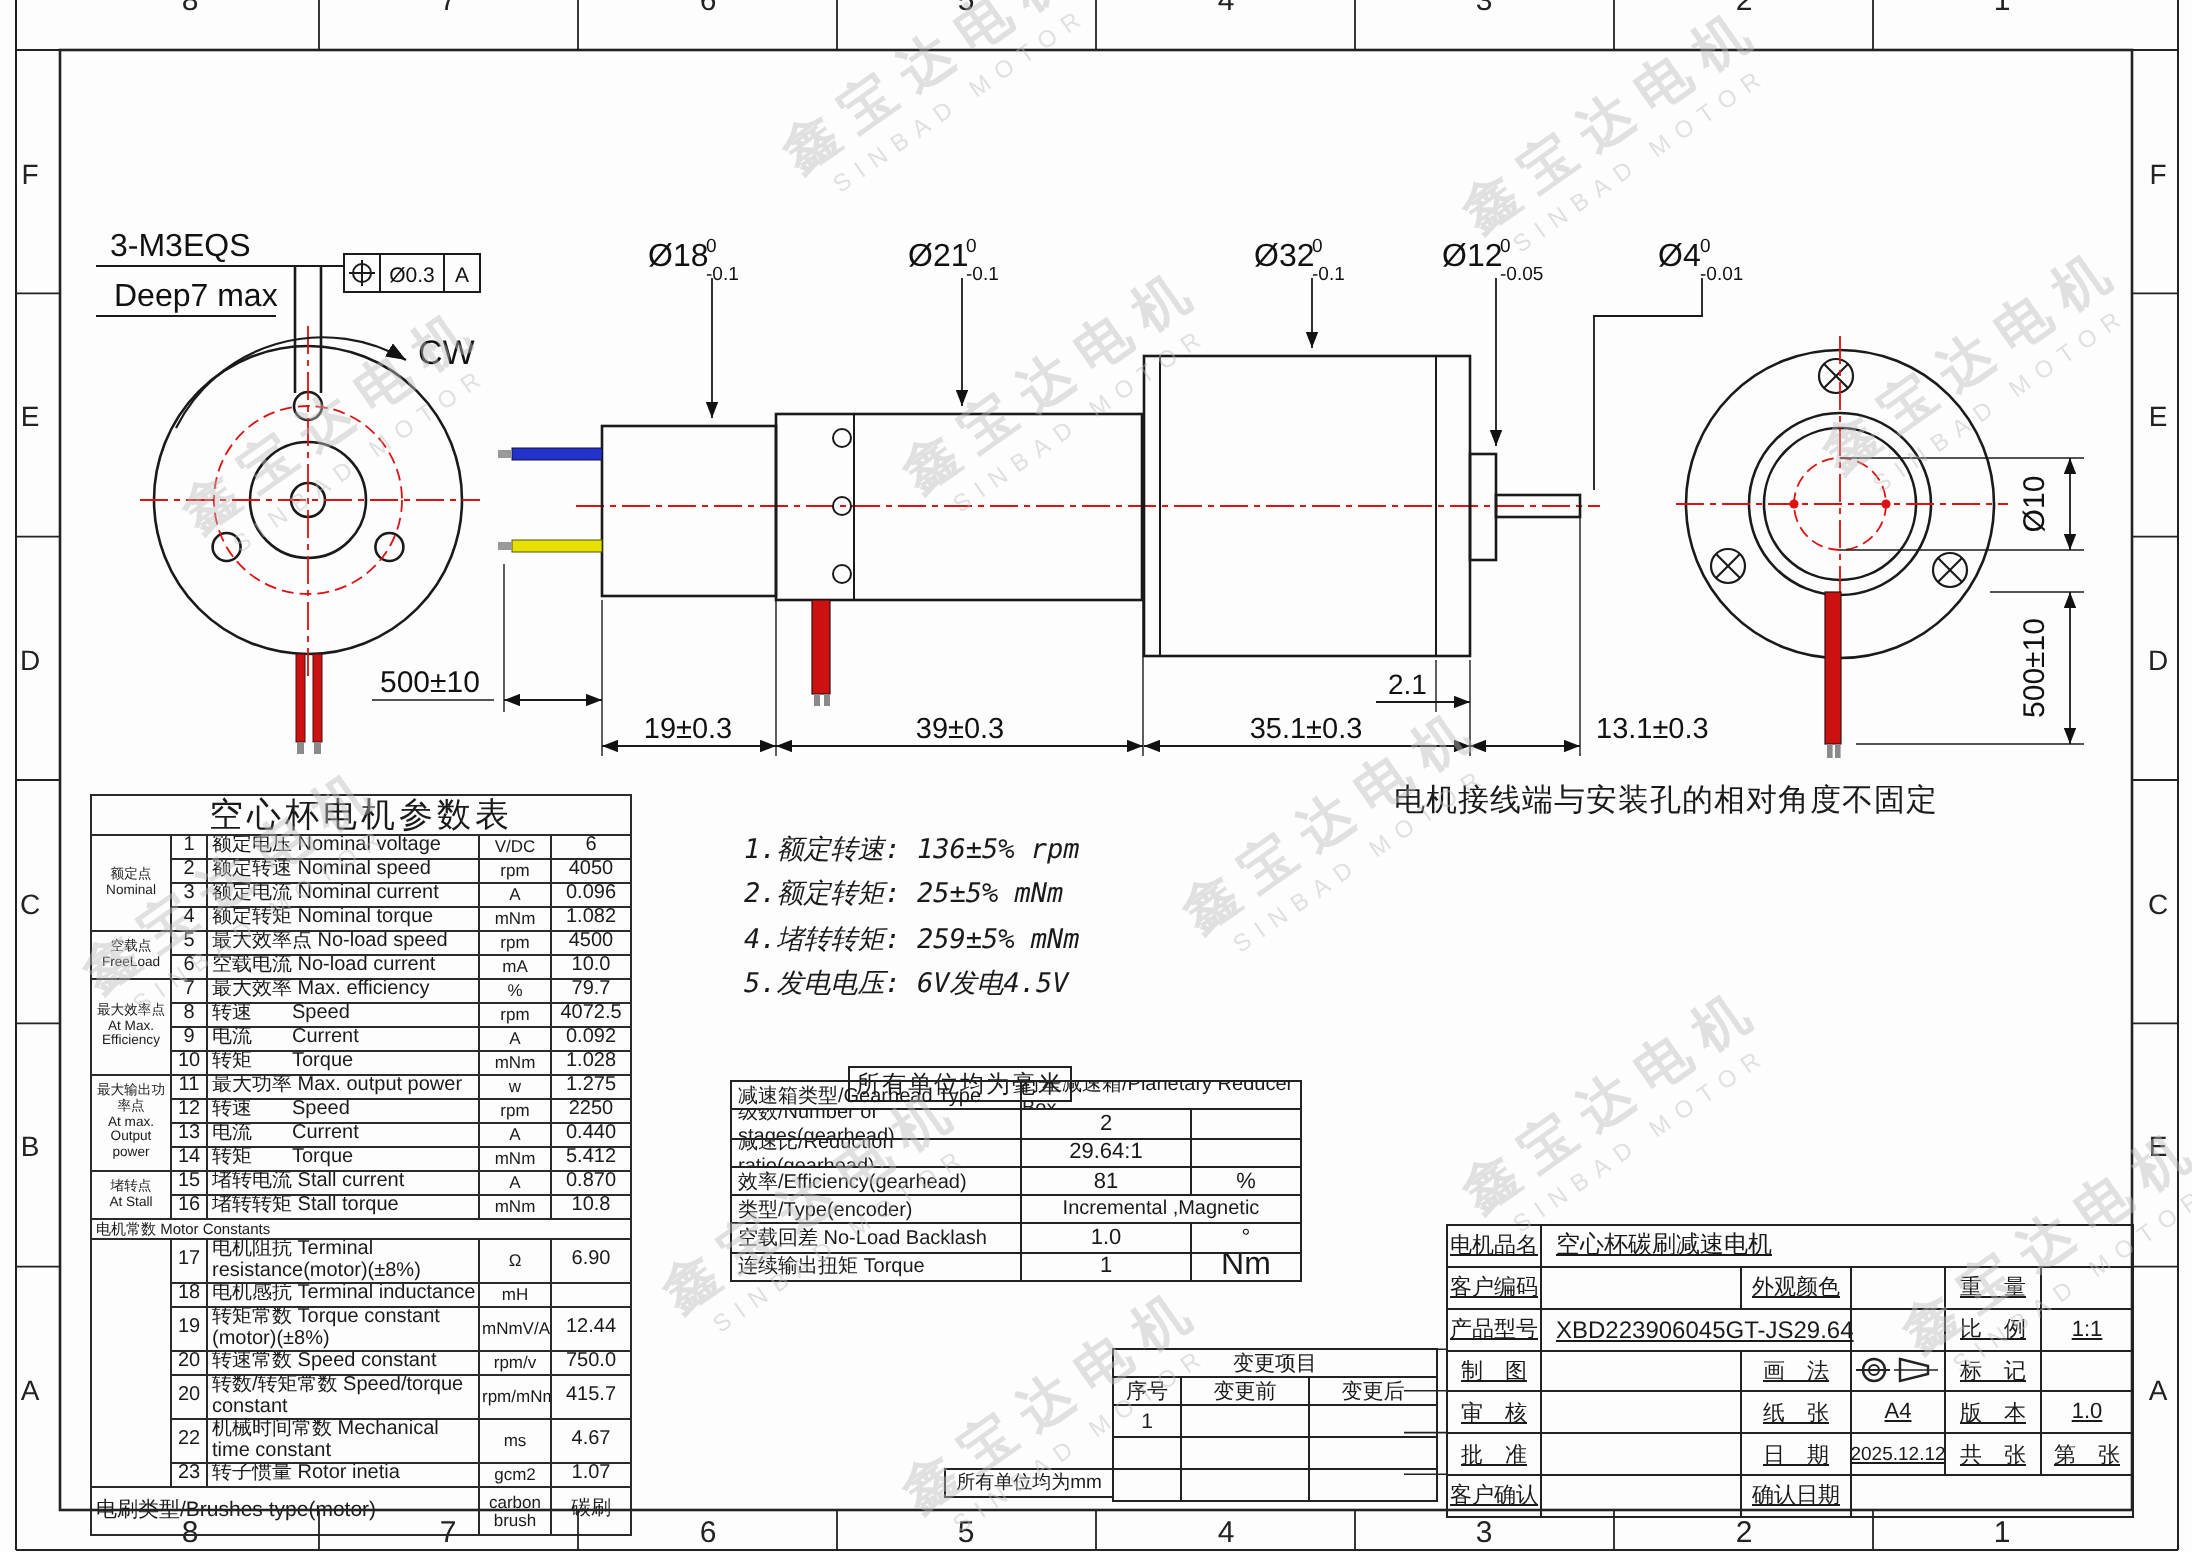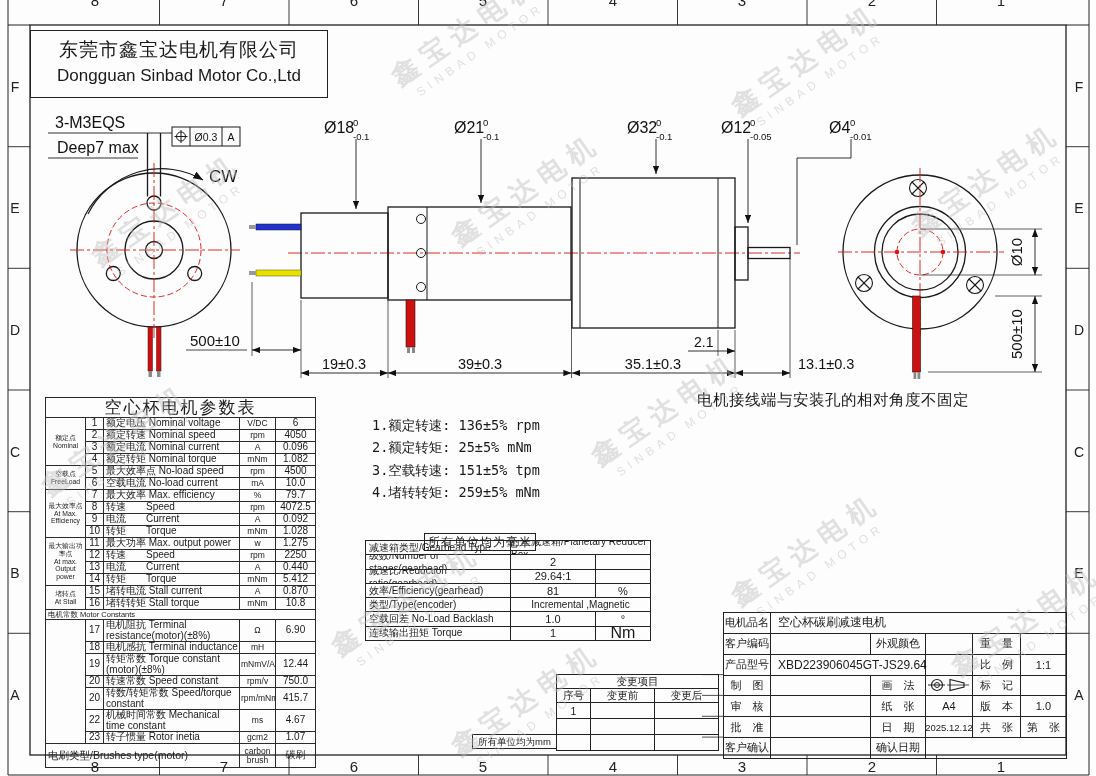--- a/index.html
+++ b/index.html
@@ -396,10 +396,6 @@
   <div class="rowletter" style="left:1068px;top:565px;">E</div>
   <div class="rowletter" style="left:1068px;top:687px;">A</div>
 
-  <div id="company">
-    <div class="cn">东莞市鑫宝达电机有限公司</div>
-    <div class="en">Dongguan Sinbad Motor Co.,Ltd</div>
-  </div>
 
   <table id="mtable">
     <colgroup>

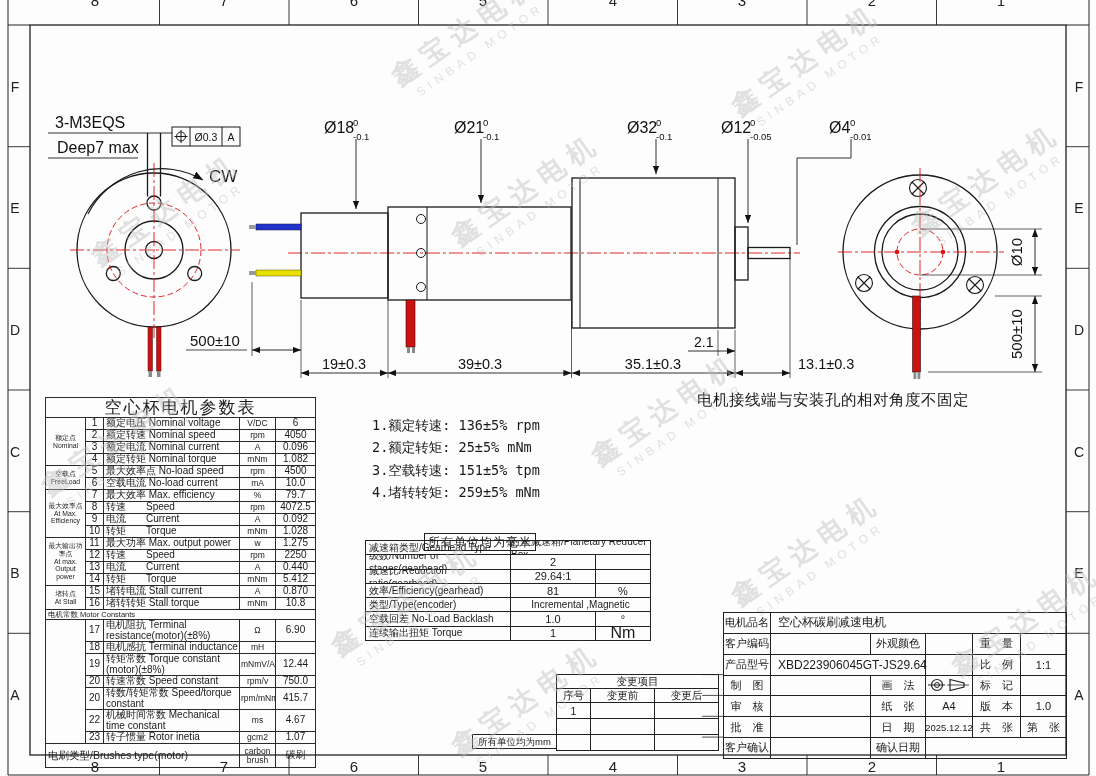--- a/index.html
+++ b/index.html
@@ -33,7 +33,7 @@
   
   #rnotes{position:absolute;left:372px;top:414px;width:280px;font-family:"DejaVu Sans Mono",monospace;}
   #rnotes .rt{font-size:14px;}
-  #rnotes .ri{font-size:13.5px;line-height:22.4px;}
+  #rnotes .ri{font-size:13.5px;line-height:22.4px;font-style:italic;}
   
   #gunits{position:absolute;left:424px;top:533px;width:110px;height:16px;border:1px solid #222;
           font-size:12px;text-align:center;line-height:16px;letter-spacing:1px;}

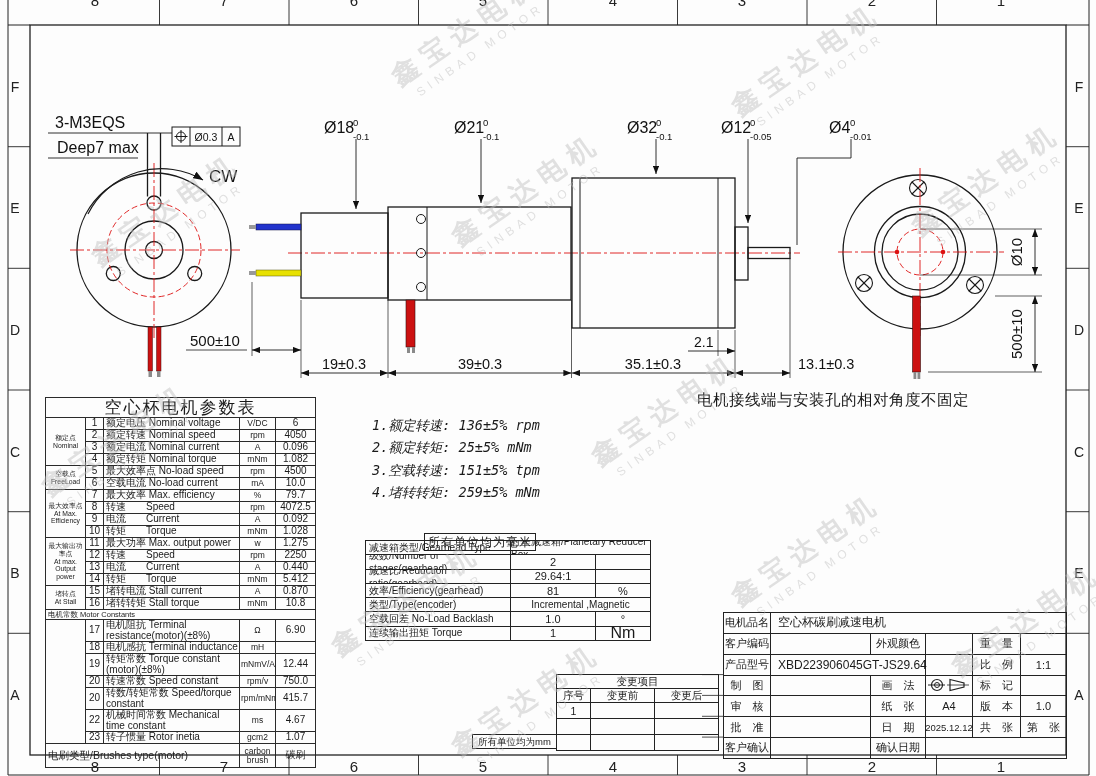--- a/index.html
+++ b/index.html
@@ -582,7 +582,6 @@
   <div id="rnotes">
     <div class="ri">1.额定转速: 136±5% rpm</div>
     <div class="ri">2.额定转矩: 25±5% mNm</div>
-    <div class="ri">3.空载转速: 151±5% tpm</div>
     <div class="ri">4.堵转转矩: 259±5% mNm</div>
   </div>
 

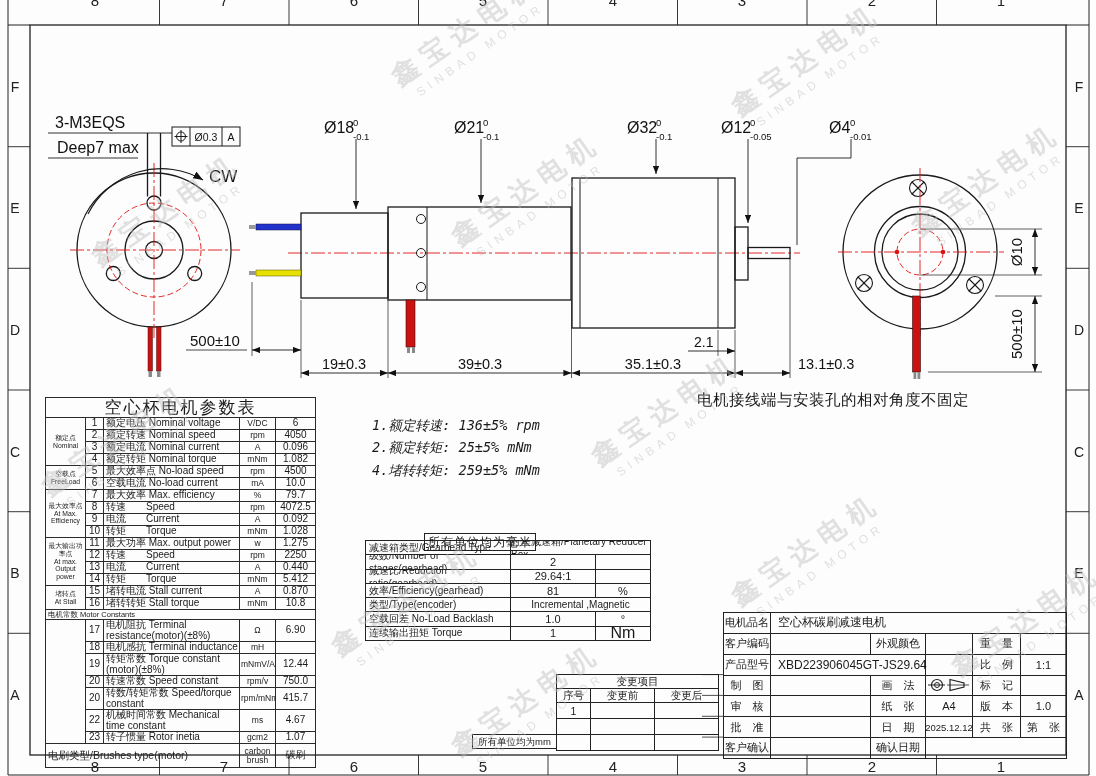--- a/index.html
+++ b/index.html
@@ -583,6 +583,7 @@
     <div class="ri">1.额定转速: 136±5% rpm</div>
     <div class="ri">2.额定转矩: 25±5% mNm</div>
     <div class="ri">4.堵转转矩: 259±5% mNm</div>
+    <div class="ri">5.发电电压: 6V发电4.5V</div>
   </div>
 
   <div id="gunits">所有单位均为毫米</div>

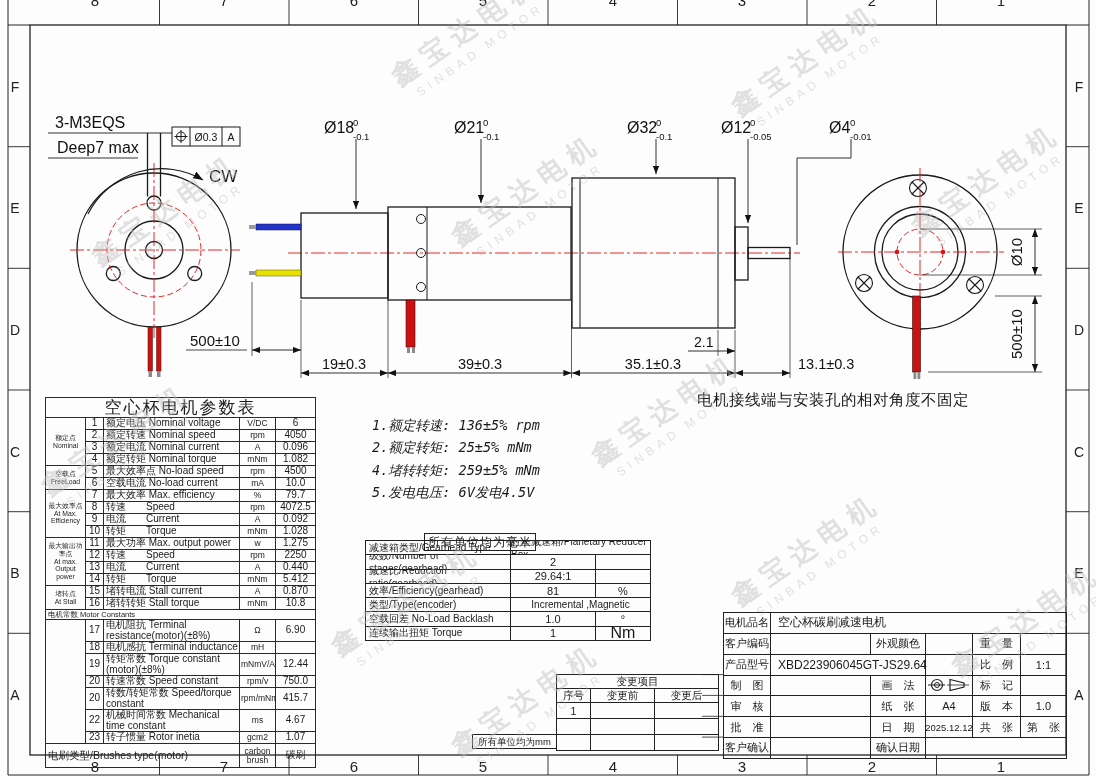--- a/index.html
+++ b/index.html
@@ -59,7 +59,7 @@
           font-size:9.5px;text-align:center;line-height:13px;}
   
   #tblock{position:absolute;left:723px;top:612px;width:343px;height:146px;border-left:1.2px solid #222;border-top:1.2px solid #222;
-          display:grid;grid-template-columns:47px 100px 55px 47px 48px 46px;grid-auto-rows:20.85px;}
+          display:grid;grid-template-columns:47px 100px 55px 47px 48px 46px;grid-auto-rows:20.85px;text-decoration:underline;}
   #tblock .tc{border-right:1px solid #222;border-bottom:1px solid #222;font-size:11px;
               display:flex;align-items:center;justify-content:center;overflow:visible;white-space:nowrap;}
   #tblock .lv{justify-content:flex-start;padding-left:7px;}

